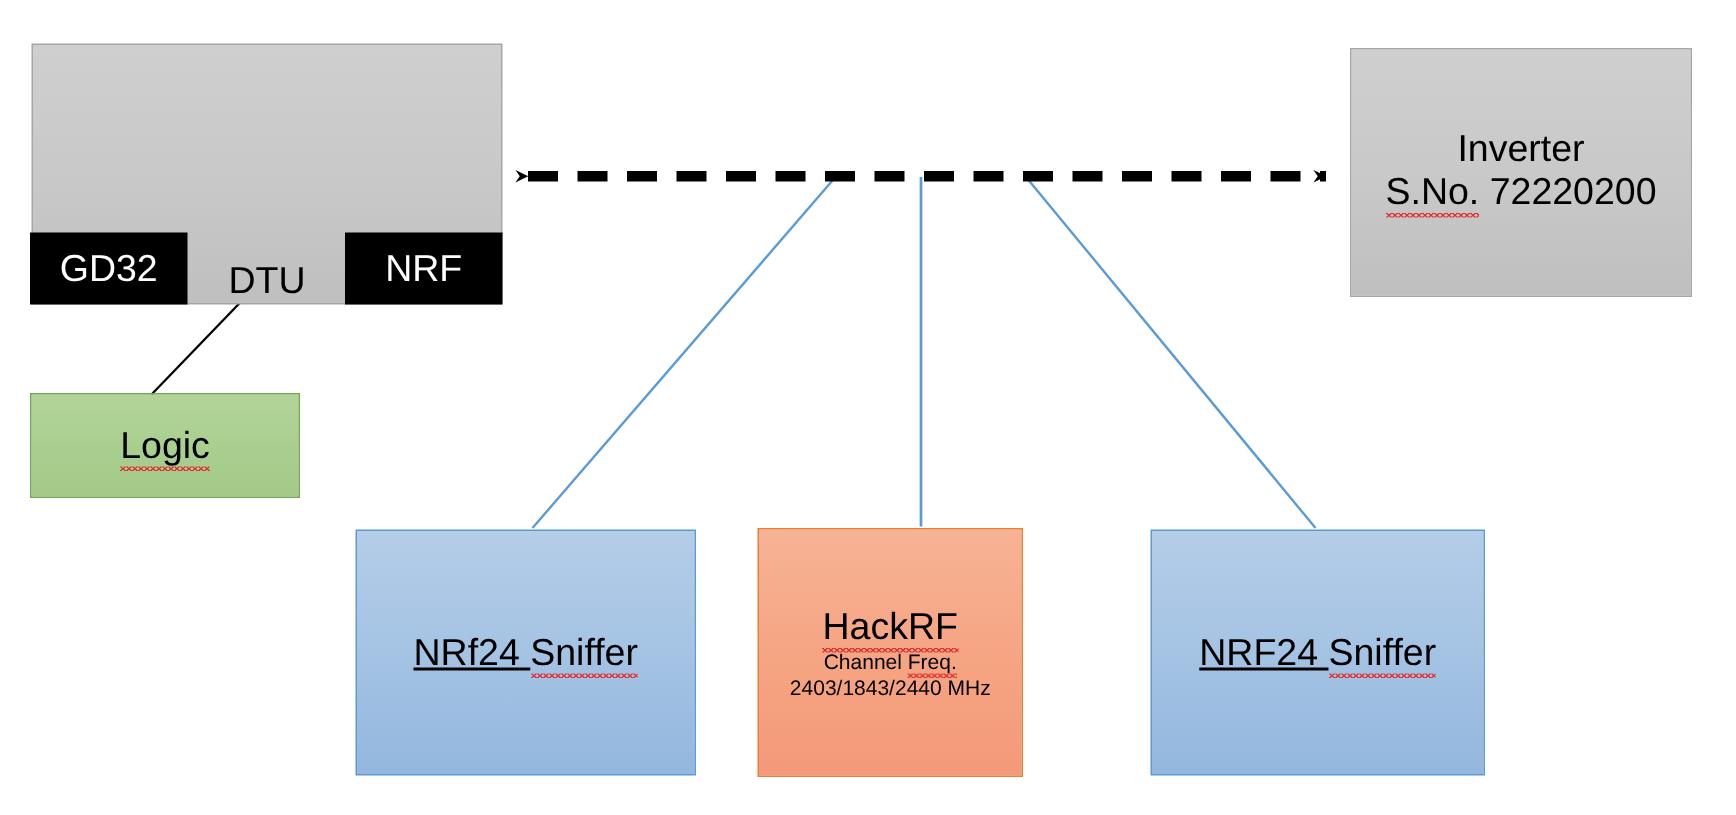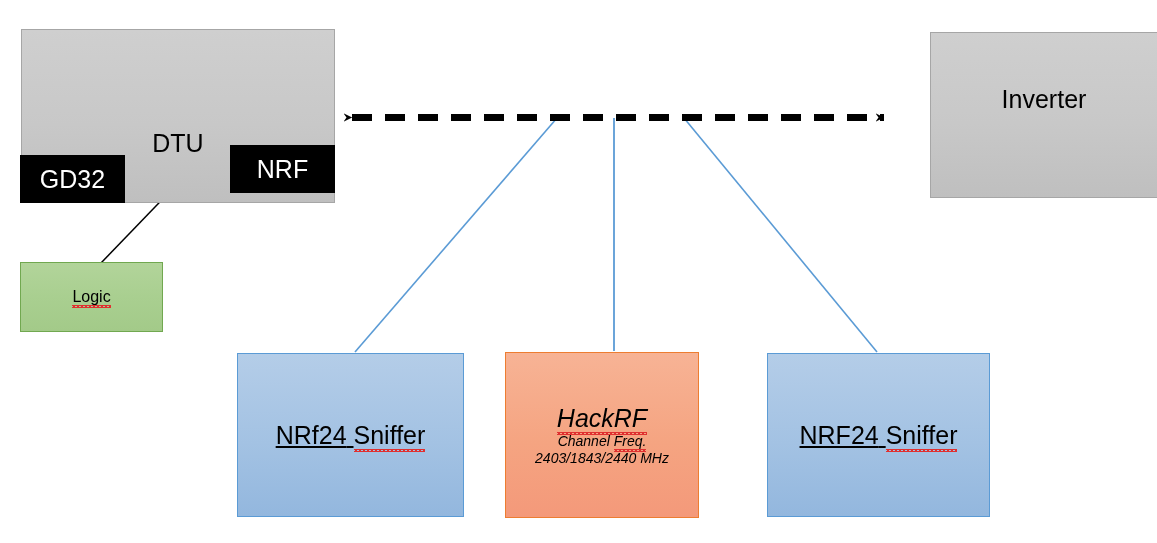--- a/index.html
+++ b/index.html
@@ -51,7 +51,7 @@
     padding-top: 54px;
   }
   .inv-box {
-    left: 930px;
+    left: 900px;
     top: 32px;
     width: 228px;
     height: 166px;

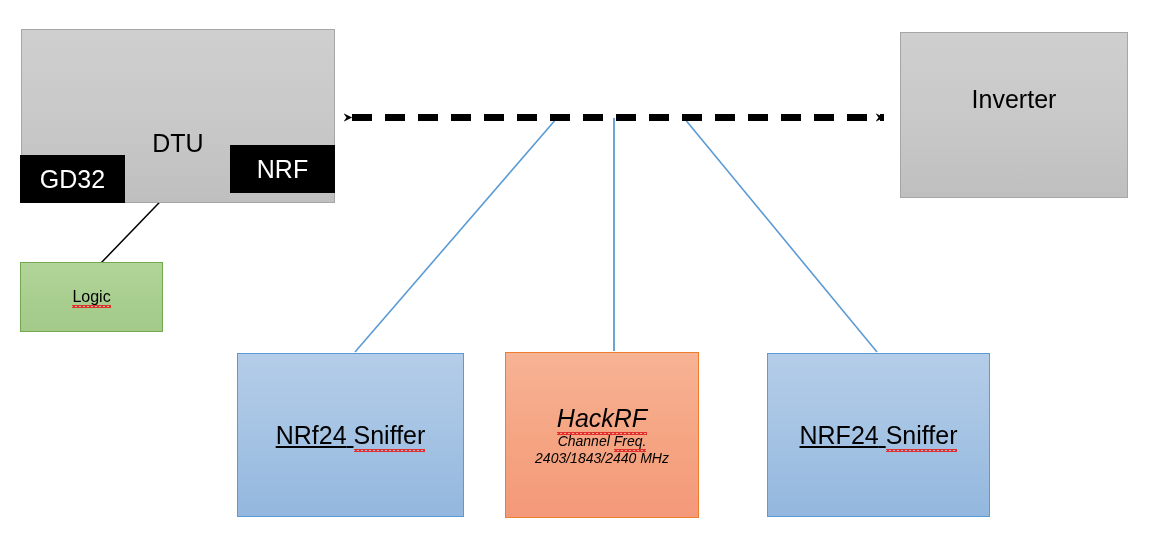--- a/index.html
+++ b/index.html
@@ -209,6 +209,7 @@
 
   <div class="box grey-box inv-box">
     <div class="grey-line">Inverter</div>
+    <div class="grey-line"><span class="sq">S.No.</span> <span>72220200</span></div>
   </div>
 
   <div class="box blue-box sniffer-left">

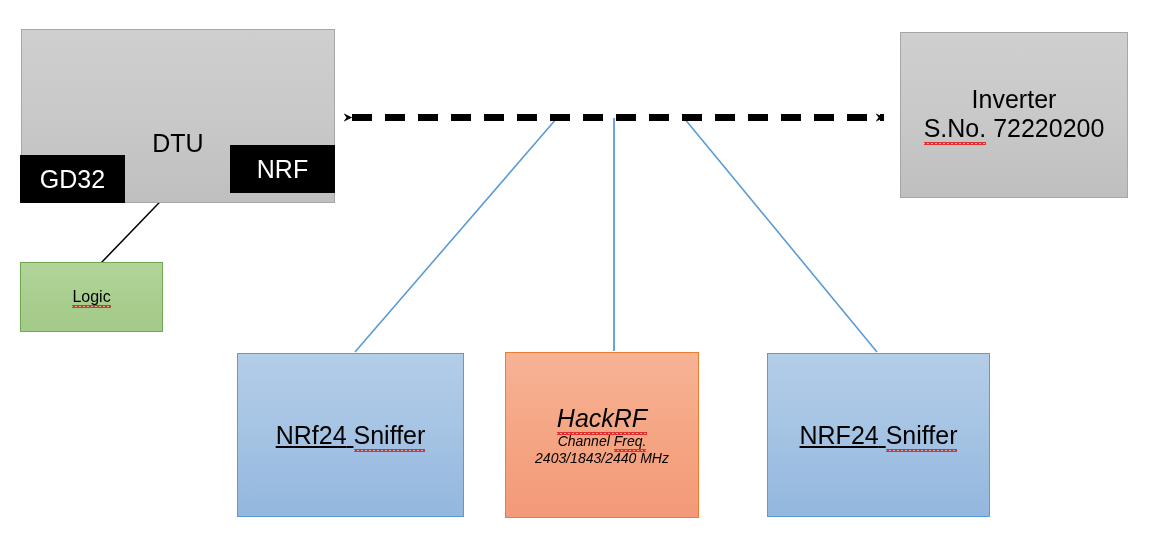--- a/index.html
+++ b/index.html
@@ -47,7 +47,7 @@
     top: 29px;
     width: 314px;
     height: 174px;
-    justify-content: center;
+    justify-content: flex-end;
     padding-top: 54px;
   }
   .inv-box {

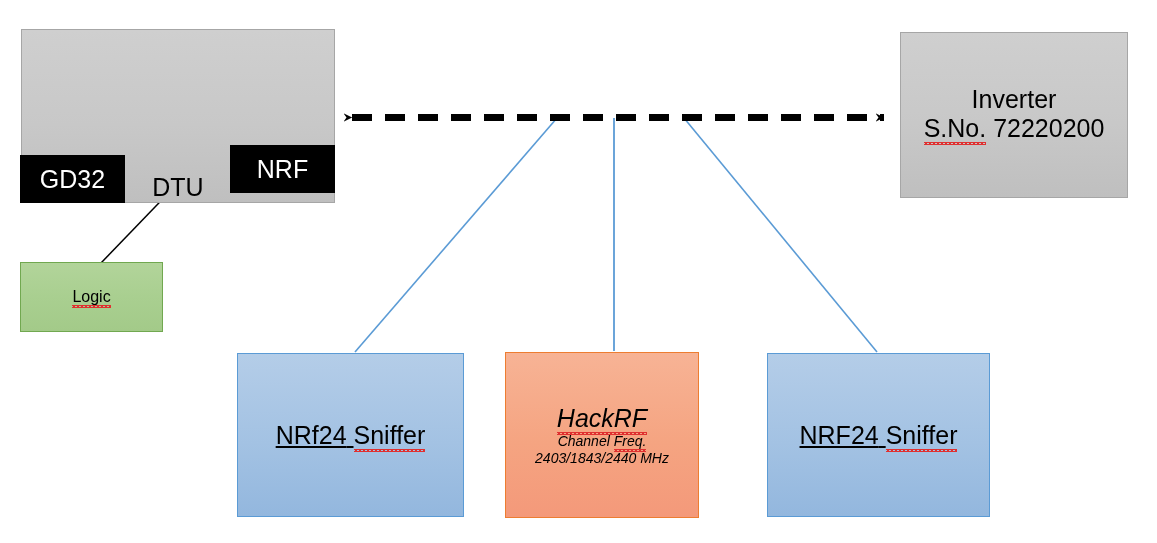--- a/index.html
+++ b/index.html
@@ -77,7 +77,7 @@
   }
   .nrf-box {
     left: 230px;
-    top: 145px;
+    top: 155px;
     width: 105px;
     height: 48px;
   }

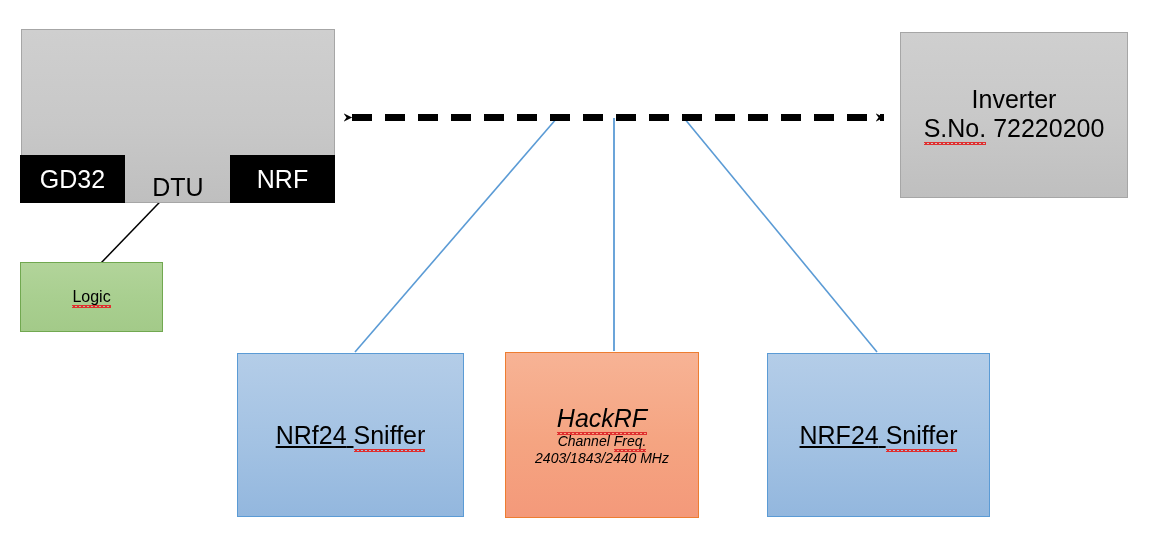--- a/index.html
+++ b/index.html
@@ -85,11 +85,11 @@
   .green-box {
     left: 20px;
     top: 262px;
-    width: 143px;
+    width: 180px;
     height: 70px;
     background: linear-gradient(180deg, #b2d49a 0%, #a9cf90 50%, #a3ca89 100%);
     border: 1px solid #71a850;
-    font-size: 16px;
+    font-size: 25px;
   }
   
   .blue-box {

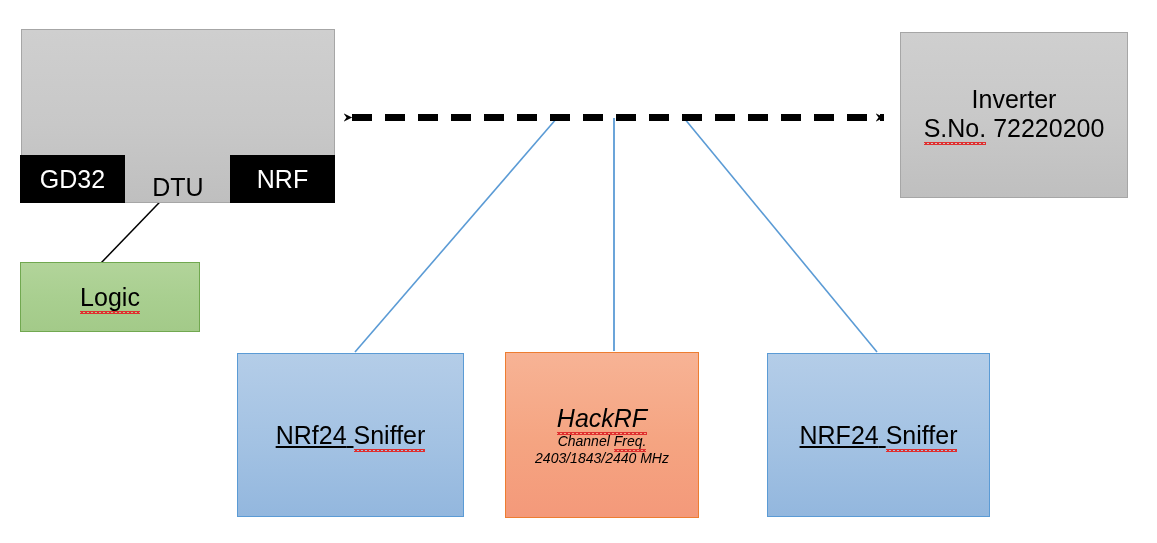--- a/index.html
+++ b/index.html
@@ -110,9 +110,8 @@
   .hack-box {
     left: 505px;
     top: 352px;
-    width: 194px;
+    width: 177px;
     height: 166px;
-    font-style: italic;
   }
   .sniffer-right {
     left: 767px;

